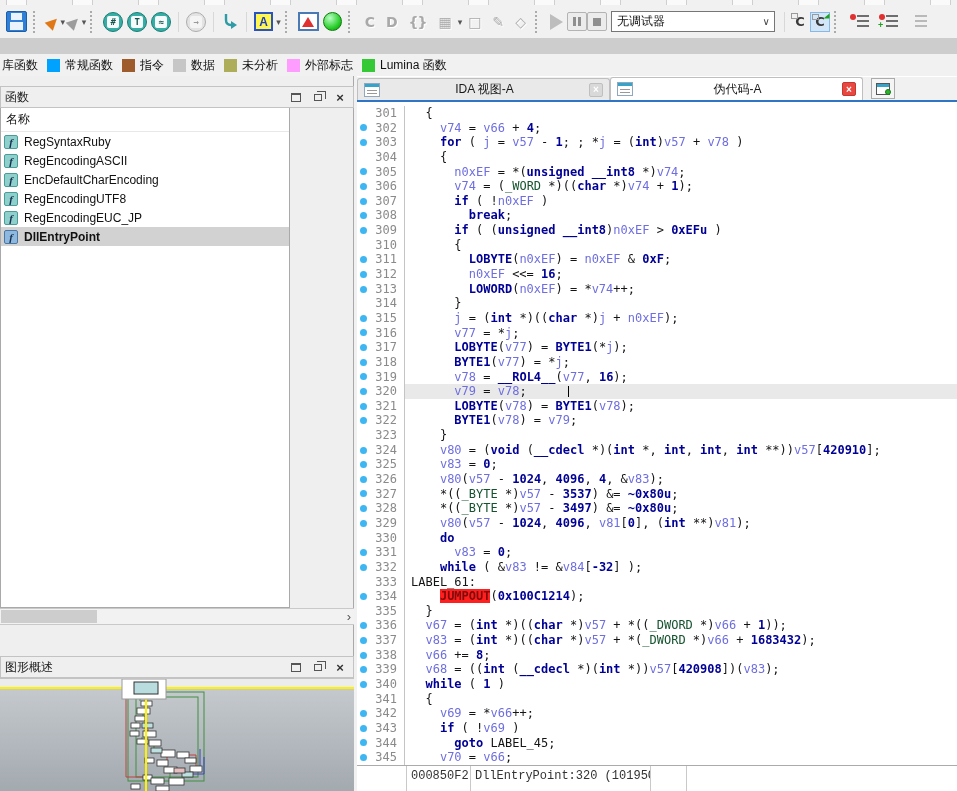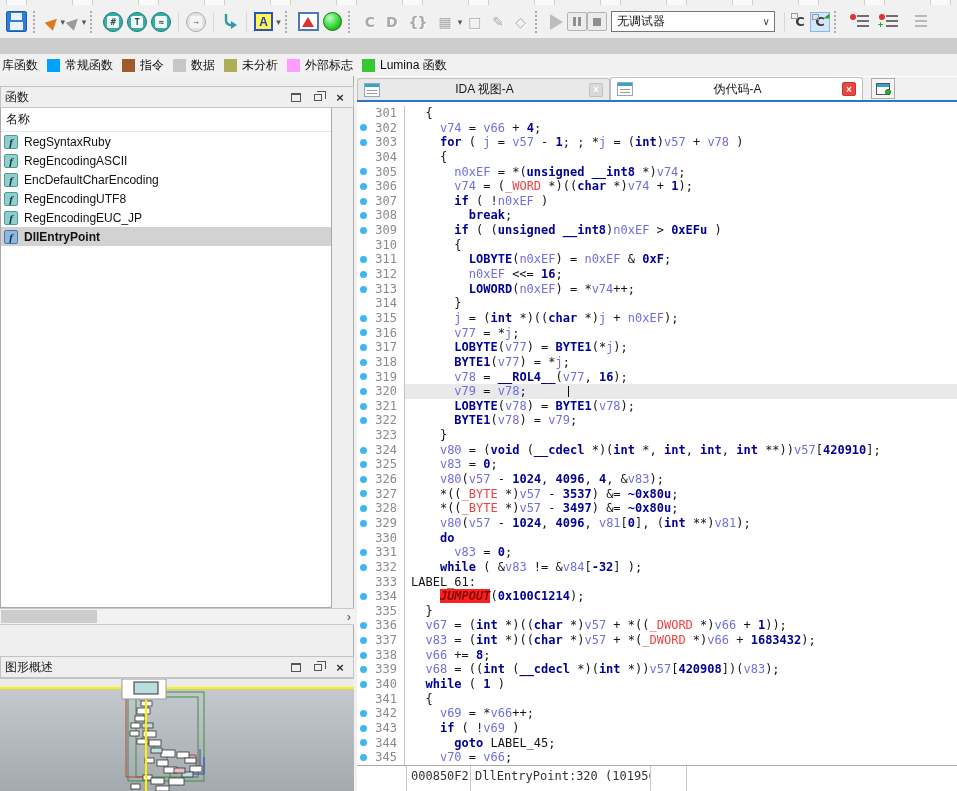--- a/index.html
+++ b/index.html
@@ -72,7 +72,7 @@
   .btn-close-x { font-size:13px; font-weight:bold; color:#333; line-height:13px; }
 
   #fn-header { top:10px; }
-  #fn-list { position:absolute; left:0; top:32px; width:332px; height:500px; background:#fff;
+  #fn-list { position:absolute; left:0; top:32px; width:290px; height:500px; background:#fff;
     border:1px solid #A9A9A9; border-top:none; overflow:hidden; }
   #fn-colheader { height:24px; display:flex; align-items:center; padding-left:5px; border-bottom:1px solid #E8E8E8; color:#111; }
   .fn-row { height:19px; display:flex; align-items:center; padding-left:3px; gap:6px; white-space:nowrap; }

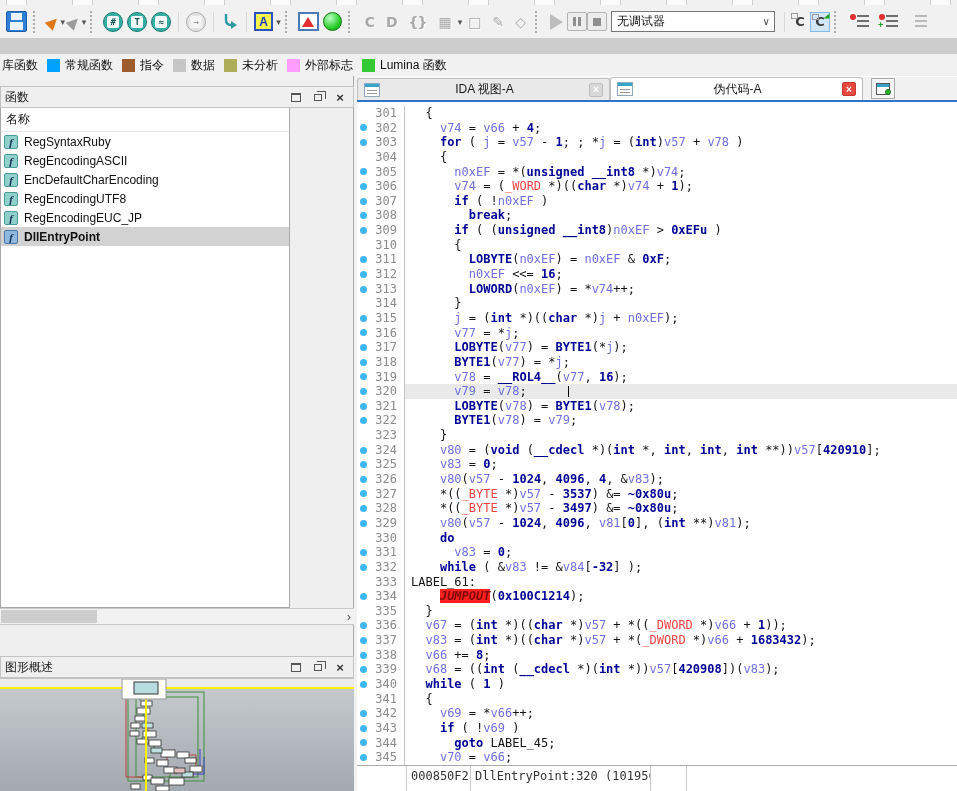--- a/index.html
+++ b/index.html
@@ -118,7 +118,7 @@
   .sg-p { color:#141414; }
   .sg-v { color:#6E6EE0; }
   .sg-k, .sg-n { color:#000096; font-weight:bold; }
-  .sg-t { color:#ef4444; }
+  .sg-t { color:#14532d; }
   .sg-l { color:#141414; }
   .sg-jo { background:#FF1F1F; color:#7E0A0A; font-weight:bold;font-style:italic; }
   .caret { display:inline-block; width:1px; height:11px; background:#000; margin-left:41px; vertical-align:middle; }

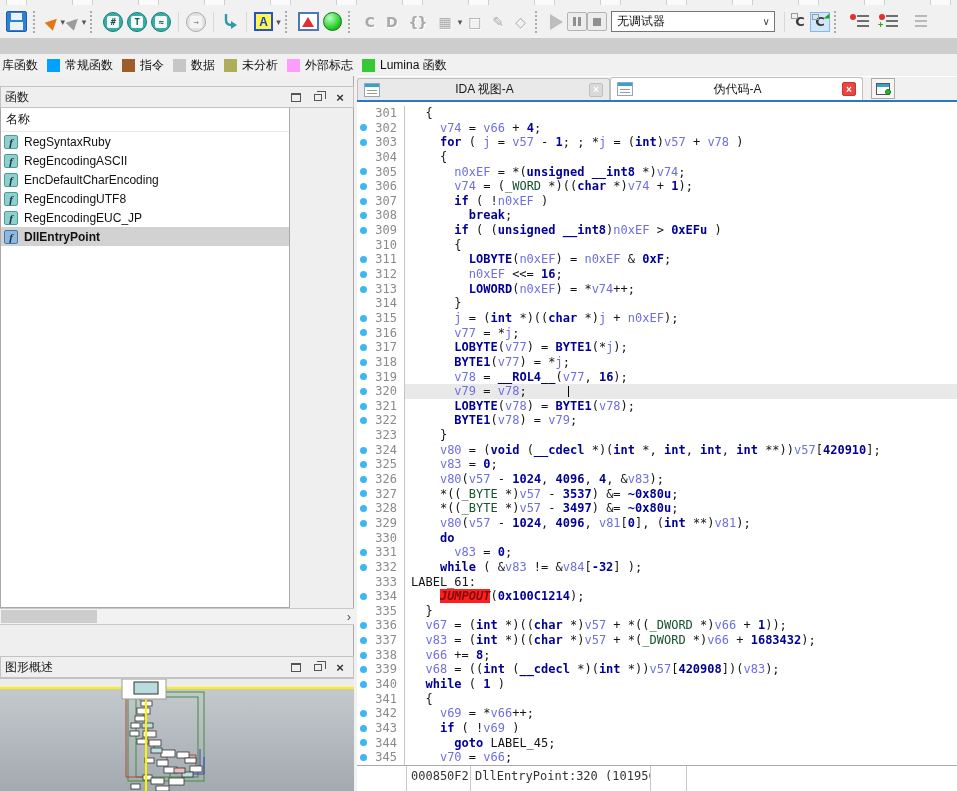--- a/index.html
+++ b/index.html
@@ -120,7 +120,7 @@
   .sg-k, .sg-n { color:#000096; font-weight:bold; }
   .sg-t { color:#14532d; }
   .sg-l { color:#141414; }
-  .sg-jo { background:#FF1F1F; color:#7E0A0A; font-weight:bold;font-style:italic; }
+  .sg-jo { background:#FF1F1F; color:#7E0A0A; font-weight:bold; }
   .caret { display:inline-block; width:1px; height:11px; background:#000; margin-left:41px; vertical-align:middle; }
 
   #code-status { position:absolute; left:0; top:689px; width:600px; height:26px; background:#fff;

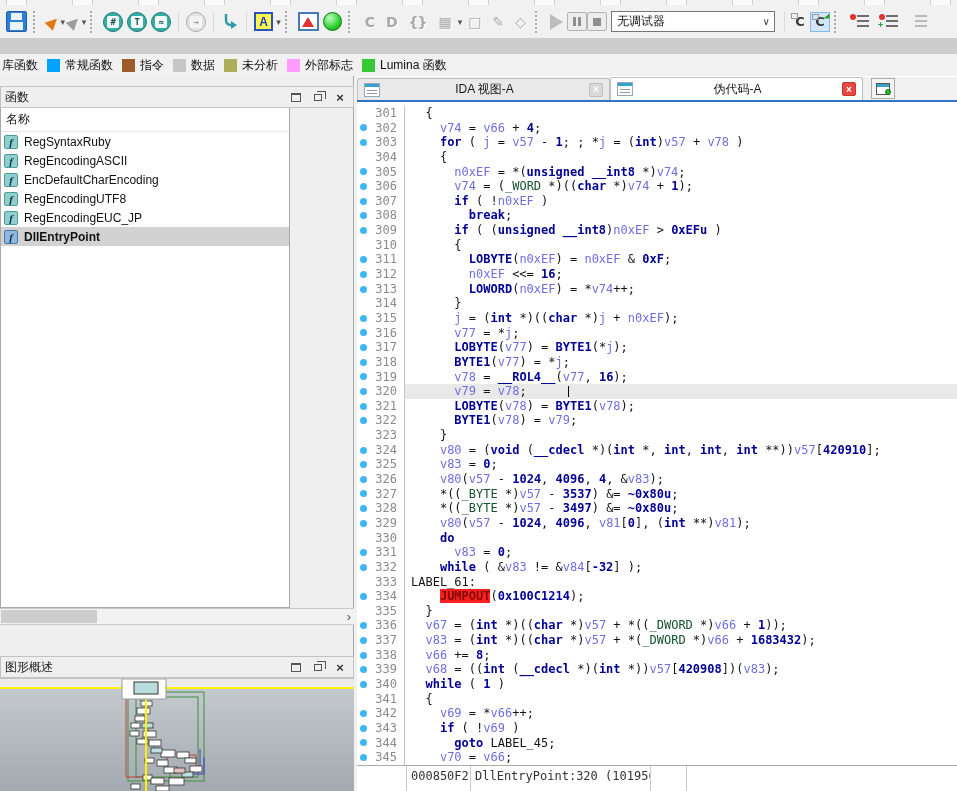--- a/index.html
+++ b/index.html
@@ -125,7 +125,7 @@
 
   #code-status { position:absolute; left:0; top:689px; width:600px; height:26px; background:#fff;
     border-top:1px solid #ABABAB; display:flex; font:12px "DejaVu Sans Mono","Liberation Mono",monospace; color:#333; }
-  .cs-cell { border-right:1px solid #C9C9C9; padding:3px 4px 0 4px; white-space:nowrap; overflow:hidden; flex:none; }
+  .cs-cell { border-right:1px solid #C9C9C9; padding:3px 4px 0 4px; white-space:nowrap; overflow:hidden; flex:none;font-family:Liberation Mono, monospace; }
 </style>
 </head>
 <body>

